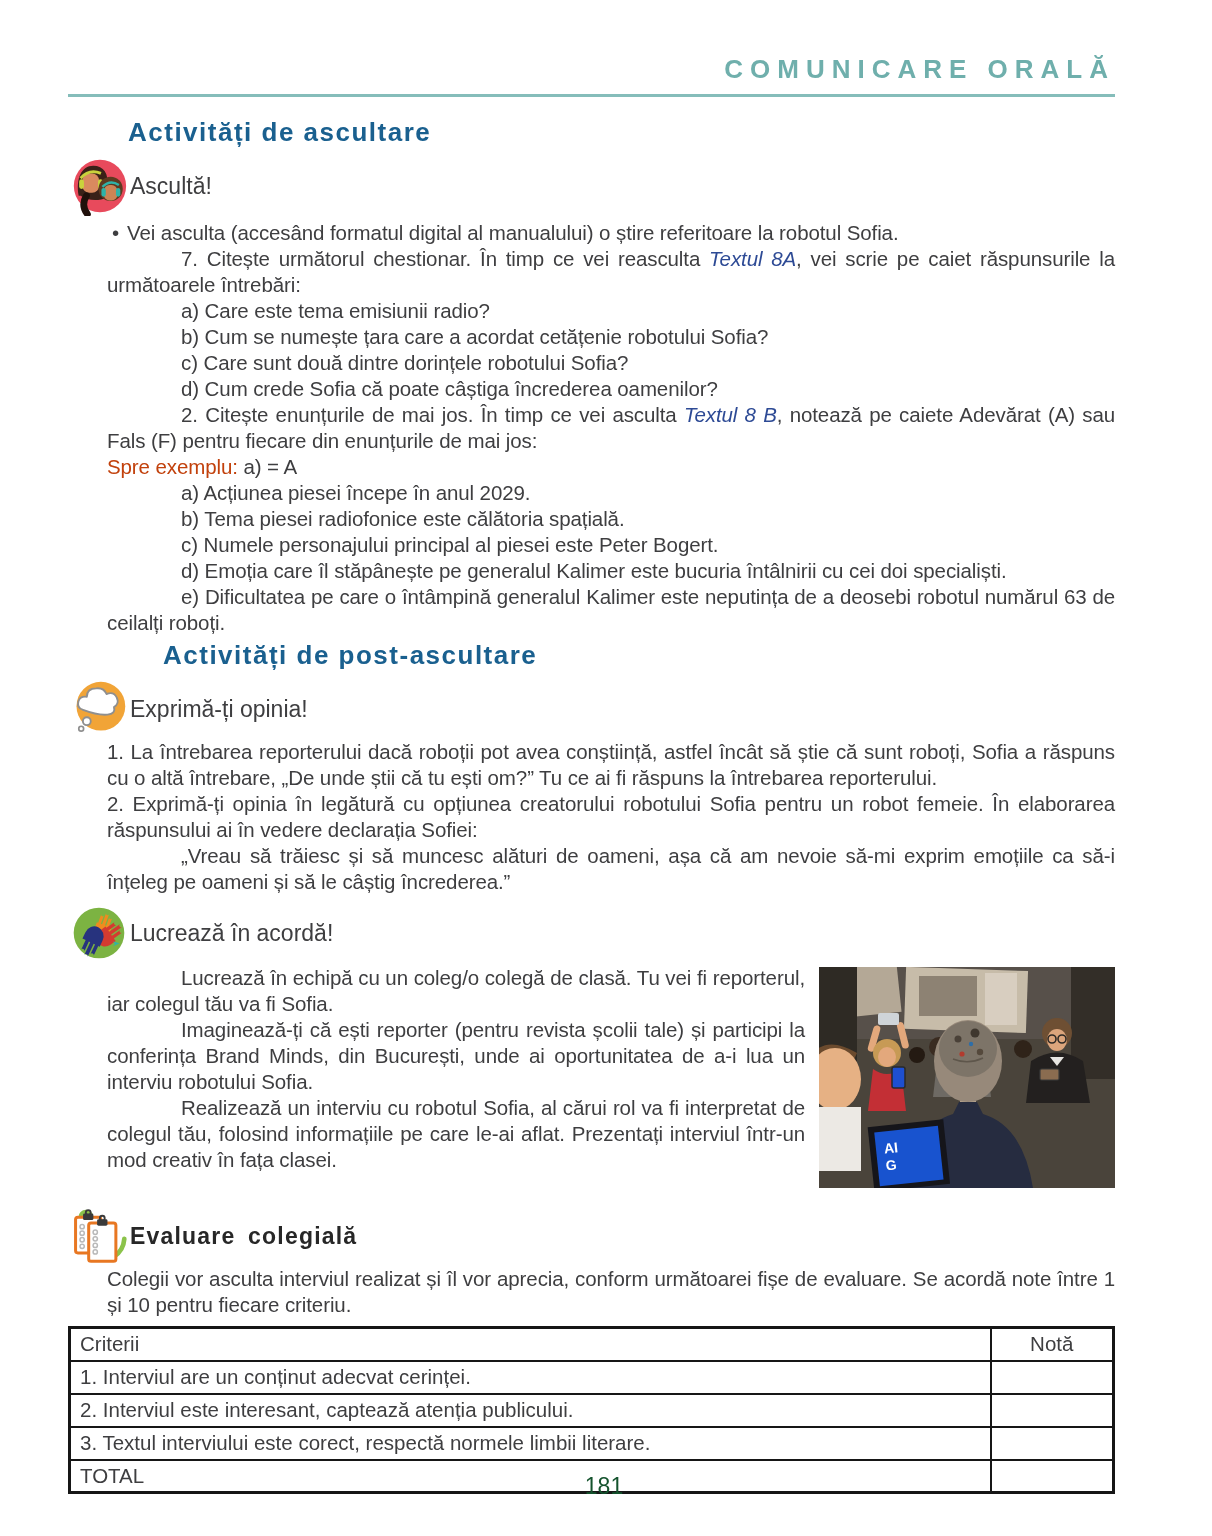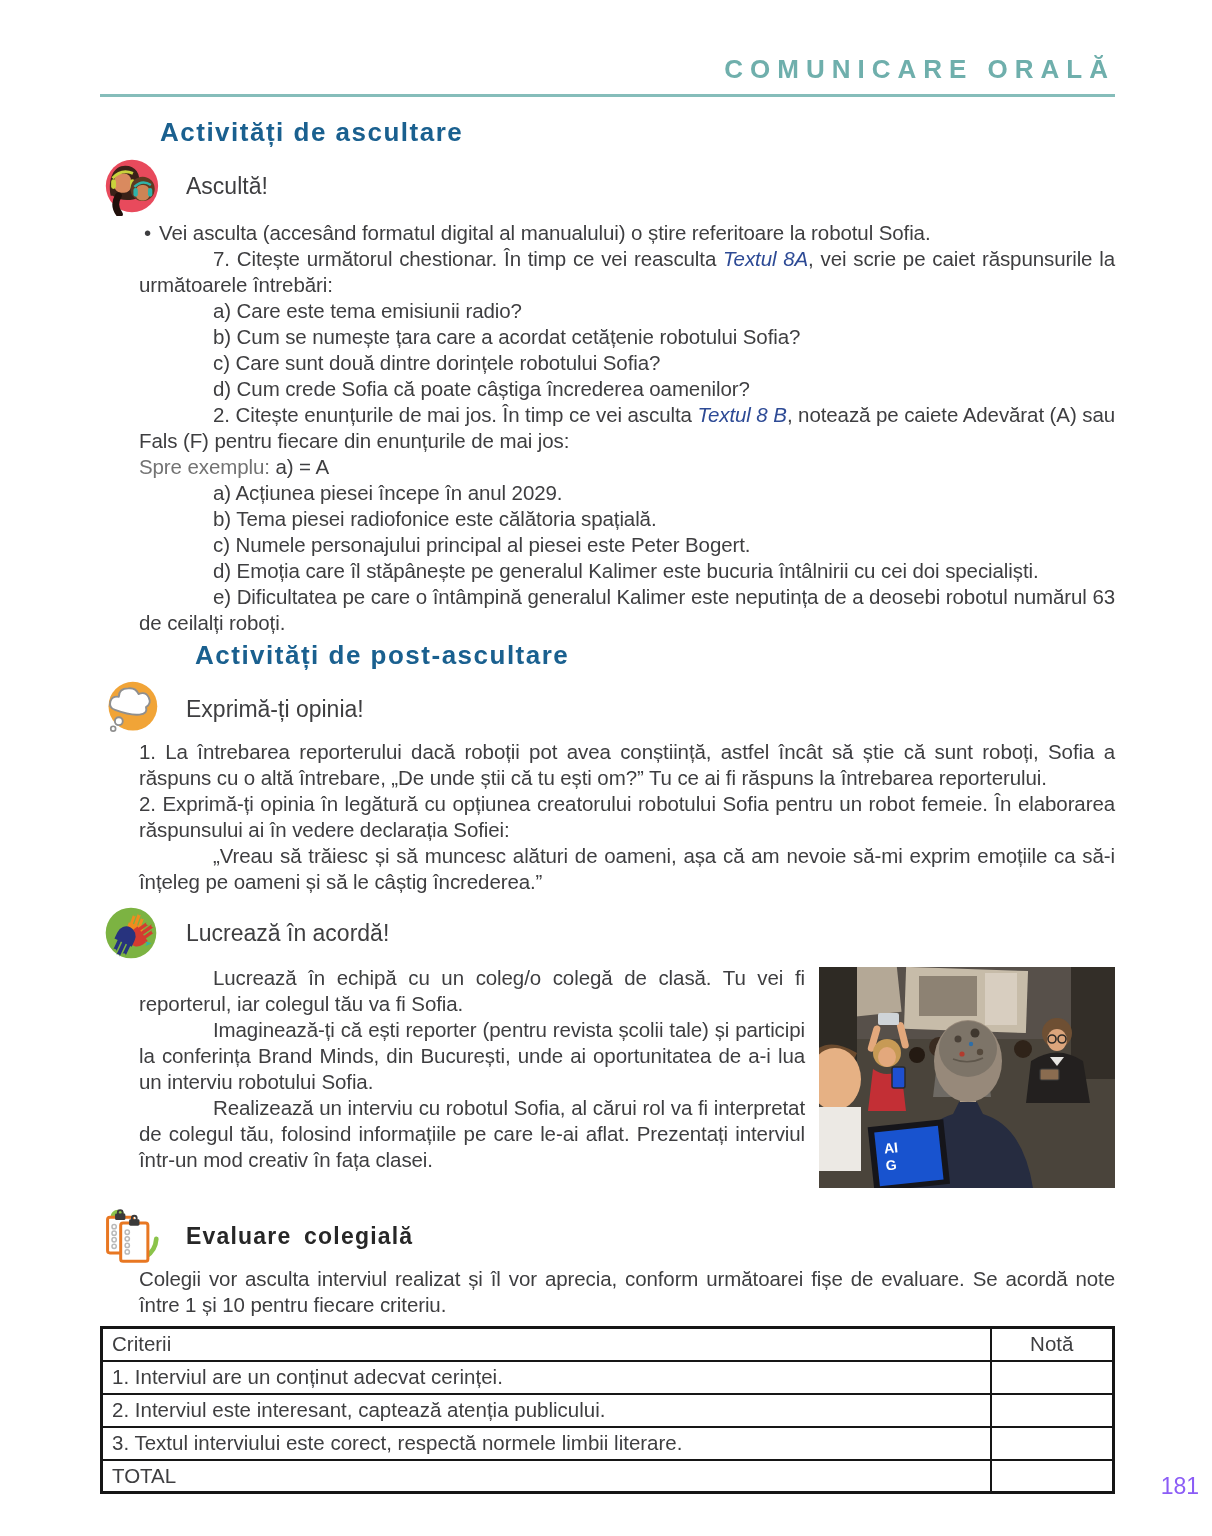--- a/index.html
+++ b/index.html
@@ -6,7 +6,7 @@
   html,body { background:#ffffff; }
   body { font-family:"Liberation Sans", sans-serif; color:#3e3e40; }
   .page { position:relative; width:1212px; height:1536px; background:#fff; overflow:hidden; margin:0 auto; }
-  .content { padding:0 97px 0 100px; }
+  .content { padding:0 97px 0 68px; }
 
   
   .doc-header { margin-top:54px; }

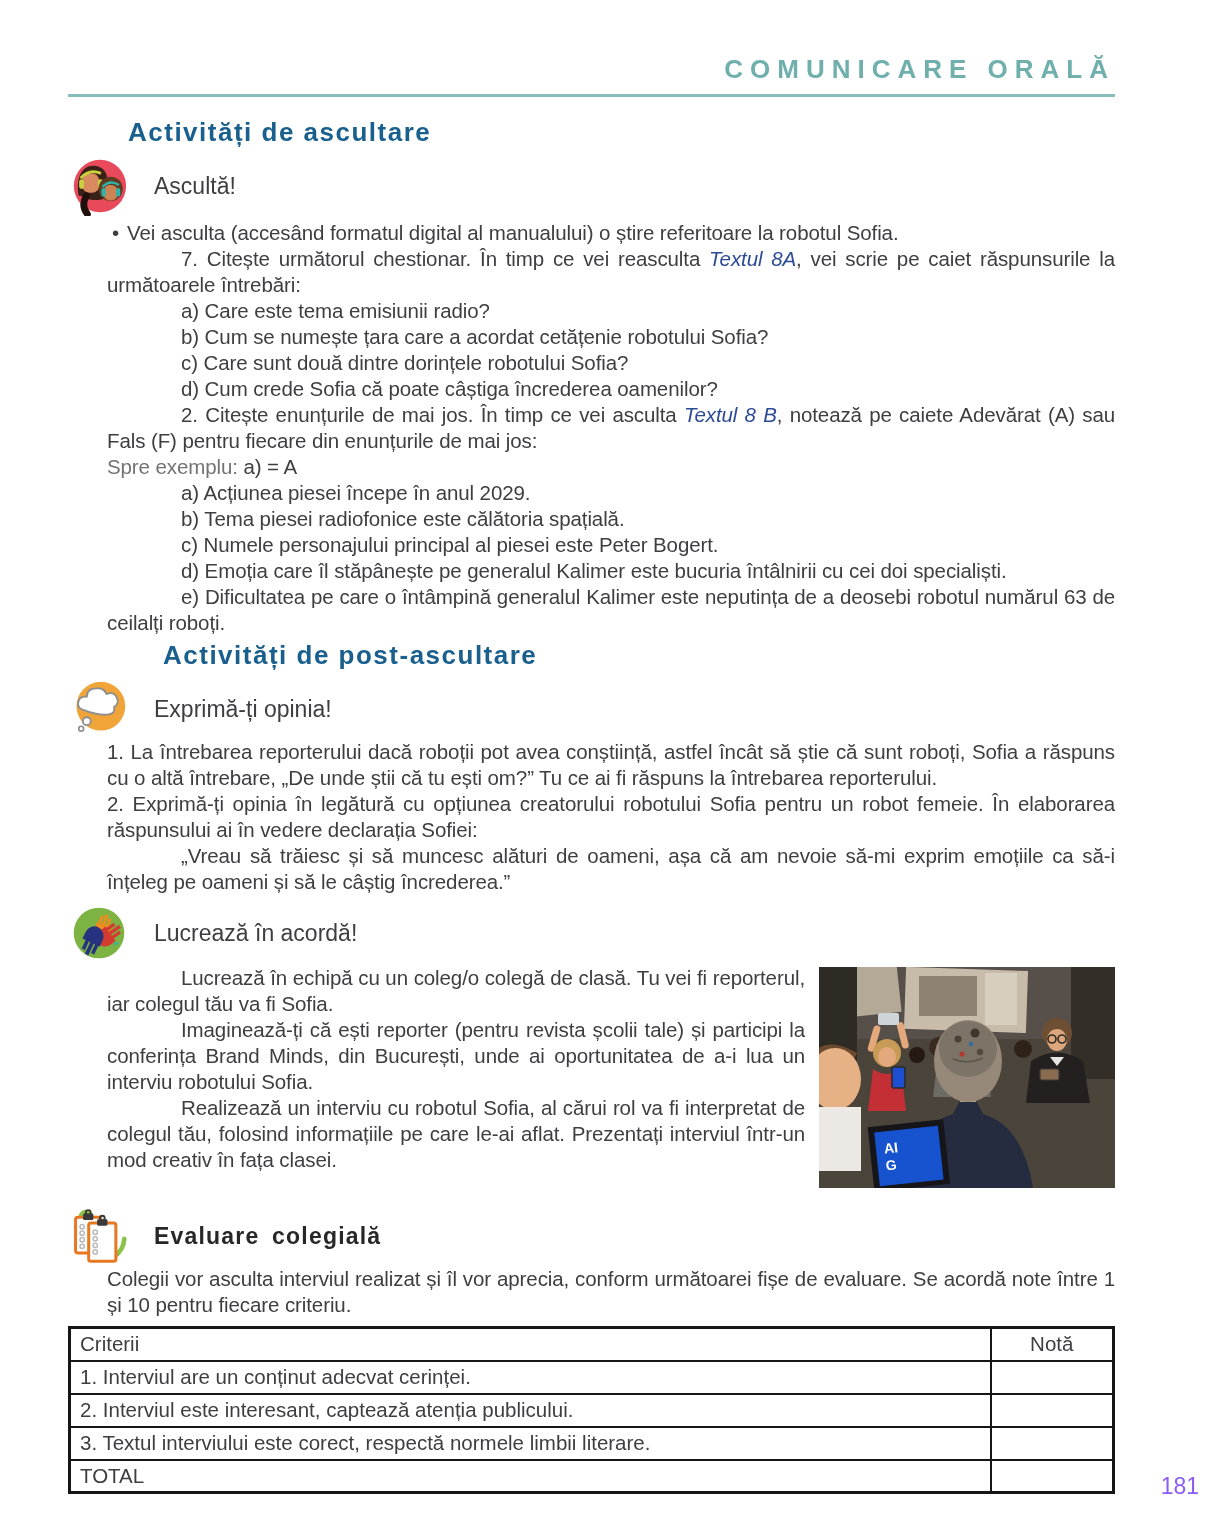--- a/index.html
+++ b/index.html
@@ -19,7 +19,7 @@
   h2.sec-blue { margin:4px 0 0 95px; }
 
   
-  .act-row { display:flex; align-items:center; gap:24px; margin-top:8px; min-height:58px;text-align:right; }
+  .act-row { display:flex; align-items:center; margin-top:8px; min-height:58px;text-align:right; }
   .act-icon { width:62px; height:60px; flex:0 0 auto; }
   .act-icon svg { width:62px; height:60px; display:block; }
   .act-label { font-size:23px; color:#3e3e40; }

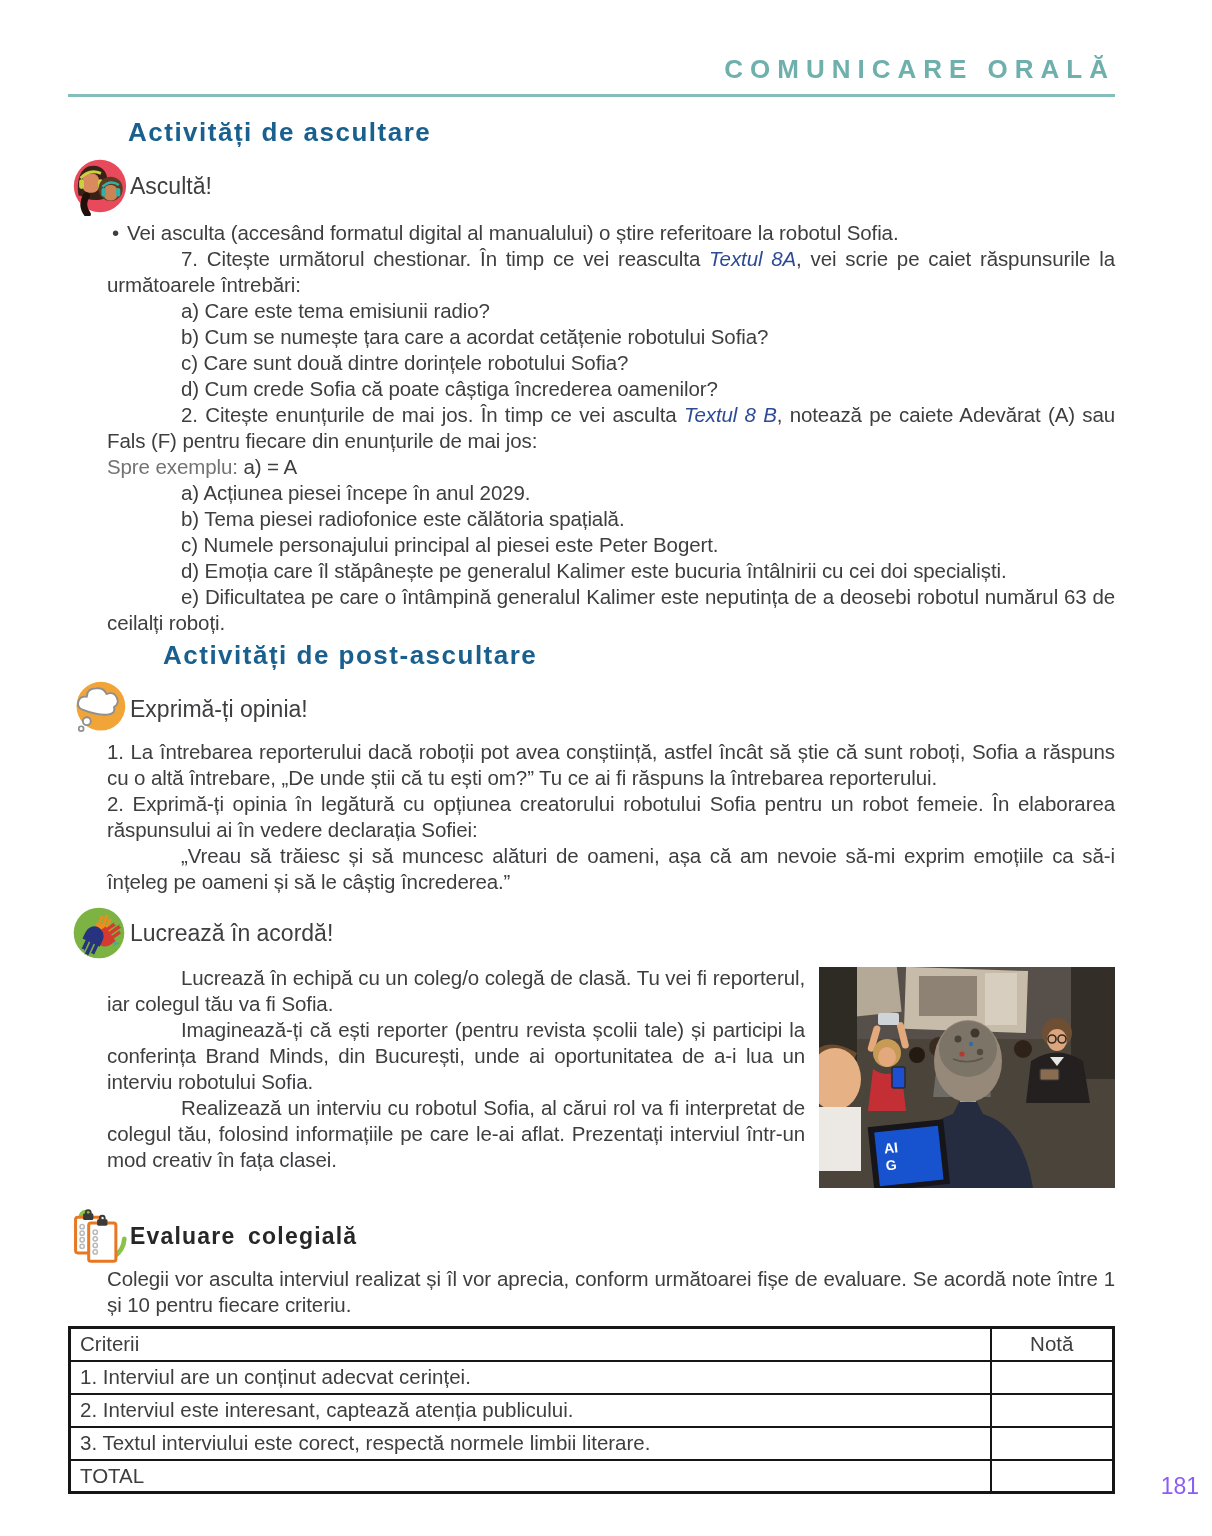--- a/index.html
+++ b/index.html
@@ -31,7 +31,7 @@
   .just { text-align:justify; }
   .blt { margin:0 8px 0 5px; }
   .lnk { color:#2d4a95;font-style:italic; }
-  .org { color:#737373; }
+  .org { color:#c2410c; }
   .first-para { margin-top:4px; }
 
   

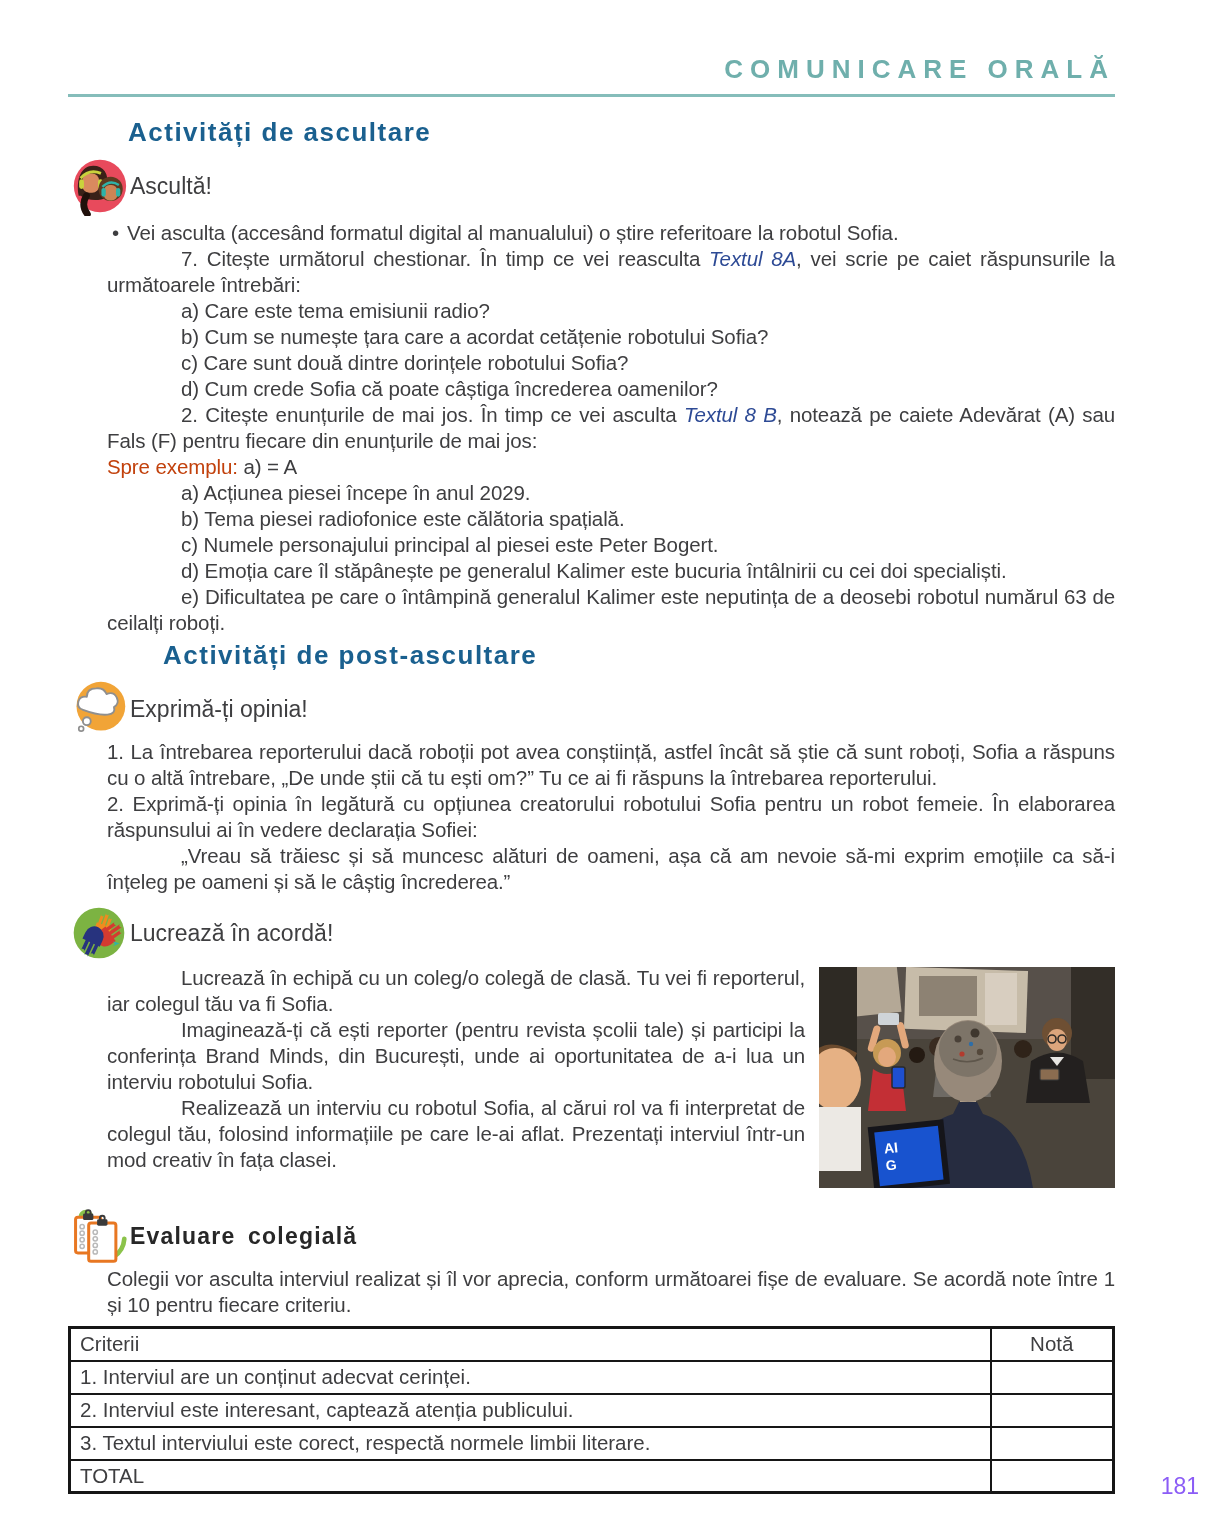--- a/index.html
+++ b/index.html
@@ -47,7 +47,7 @@
   td.c2 { width:123px; text-align:center; }
 
   
-  .page-number { position:absolute; top:1473px; left:0; right:13px; text-align:right; font-size:23px; color:#8b5cf6; }
+  .page-number { position:absolute; top:1473px; left:0; right:4px; text-align:center; font-size:23px; color:#14532d; }
 </style>
 </head>
 <body>

